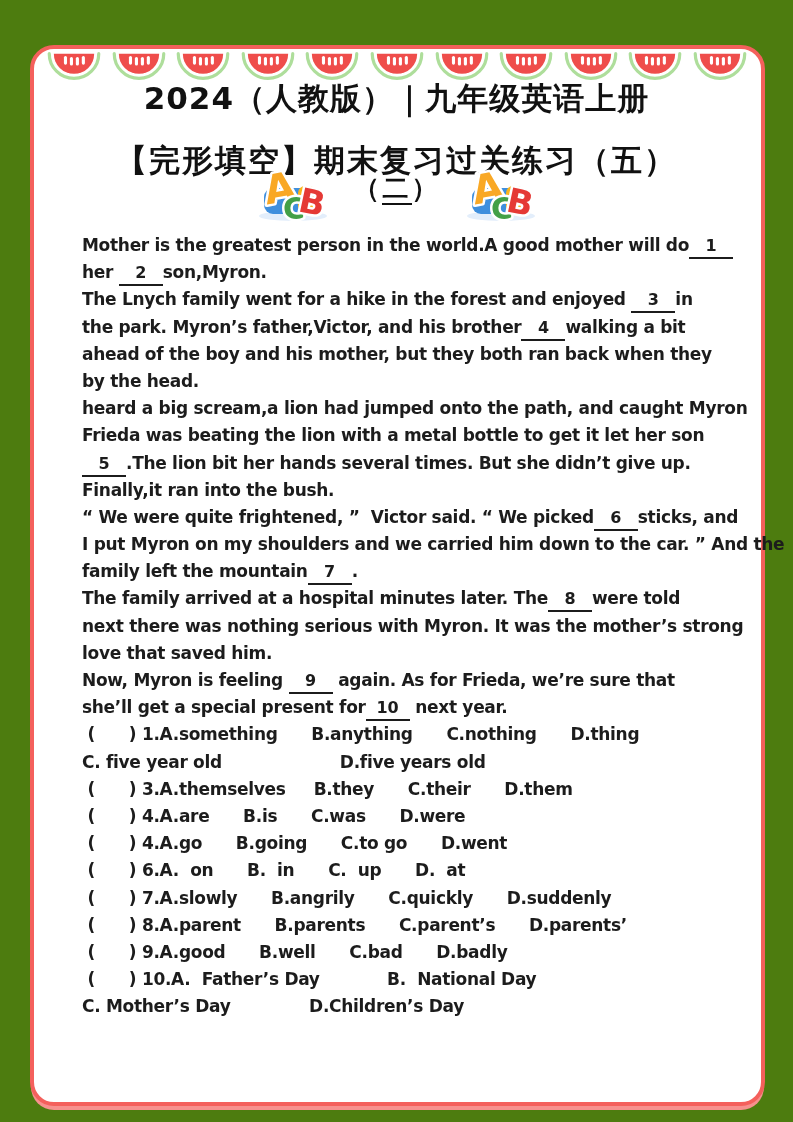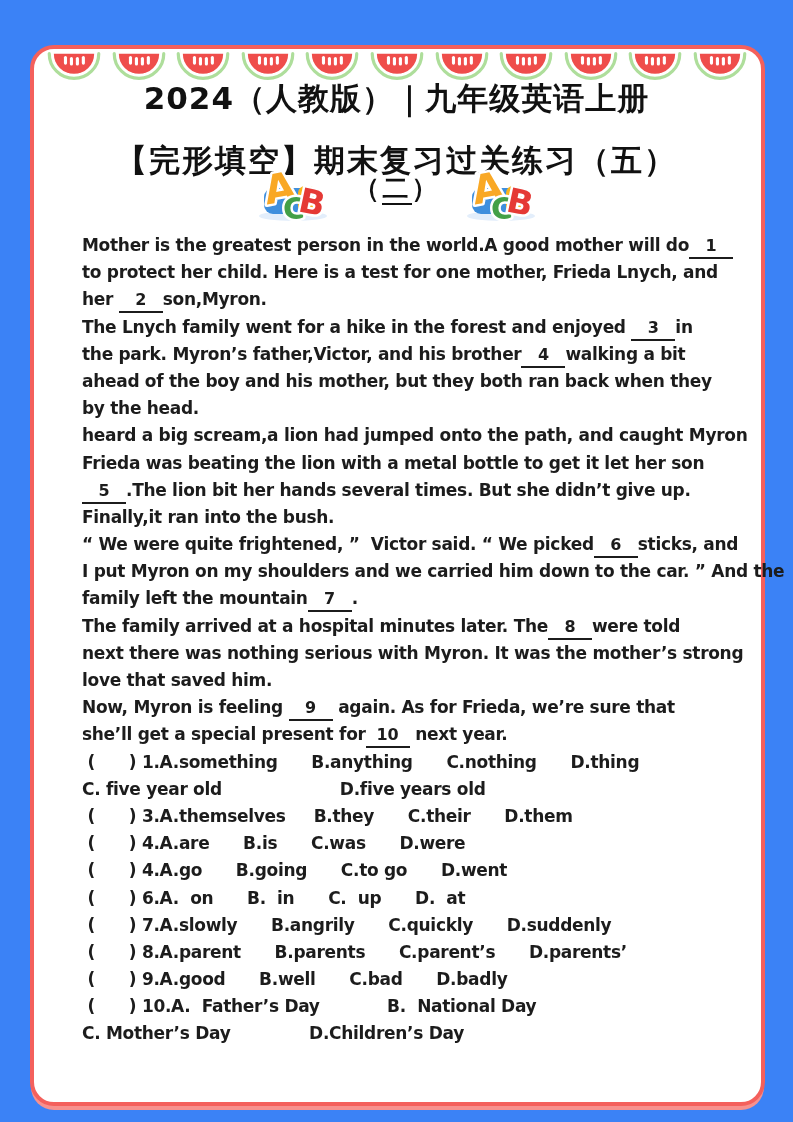--- a/index.html
+++ b/index.html
@@ -4,7 +4,7 @@
 <style>
   html,body{margin:0;padding:0;background:#ffffff;}
   .page{
-    position:relative;width:793px;height:1122px;background:#3b82f6;overflow:hidden;
+    position:relative;width:793px;height:1122px;background:#4d7c0f;overflow:hidden;
     font-family:"DejaVu Sans",sans-serif;color:#1c1c1c;
   }
   .border-frame{

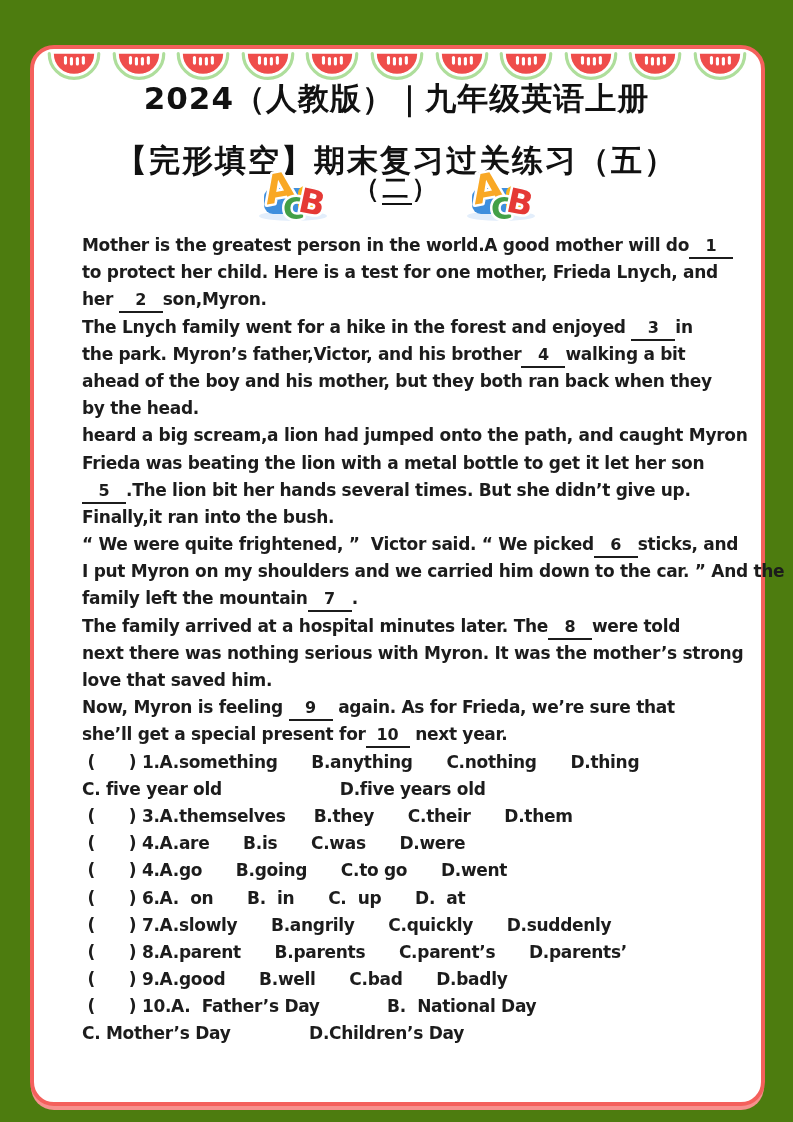--- a/index.html
+++ b/index.html
@@ -167,7 +167,6 @@
   <div class="content">
     <div>
         <div class="tline">Mother is the greatest person in the world.A good mother will do<span class="blank">1</span></div>
-        <div class="tline">to protect her child. Here is a test for one mother, Frieda Lnych, and</div>
         <div class="tline">her <span class="blank">2</span>son,Myron.</div>
         <div class="tline">The Lnych family went for a hike in the forest and enjoyed <span class="blank">3</span>in</div>
         <div class="tline">the park. Myron’s father,Victor, and his brother<span class="blank">4</span>walking a bit</div>

